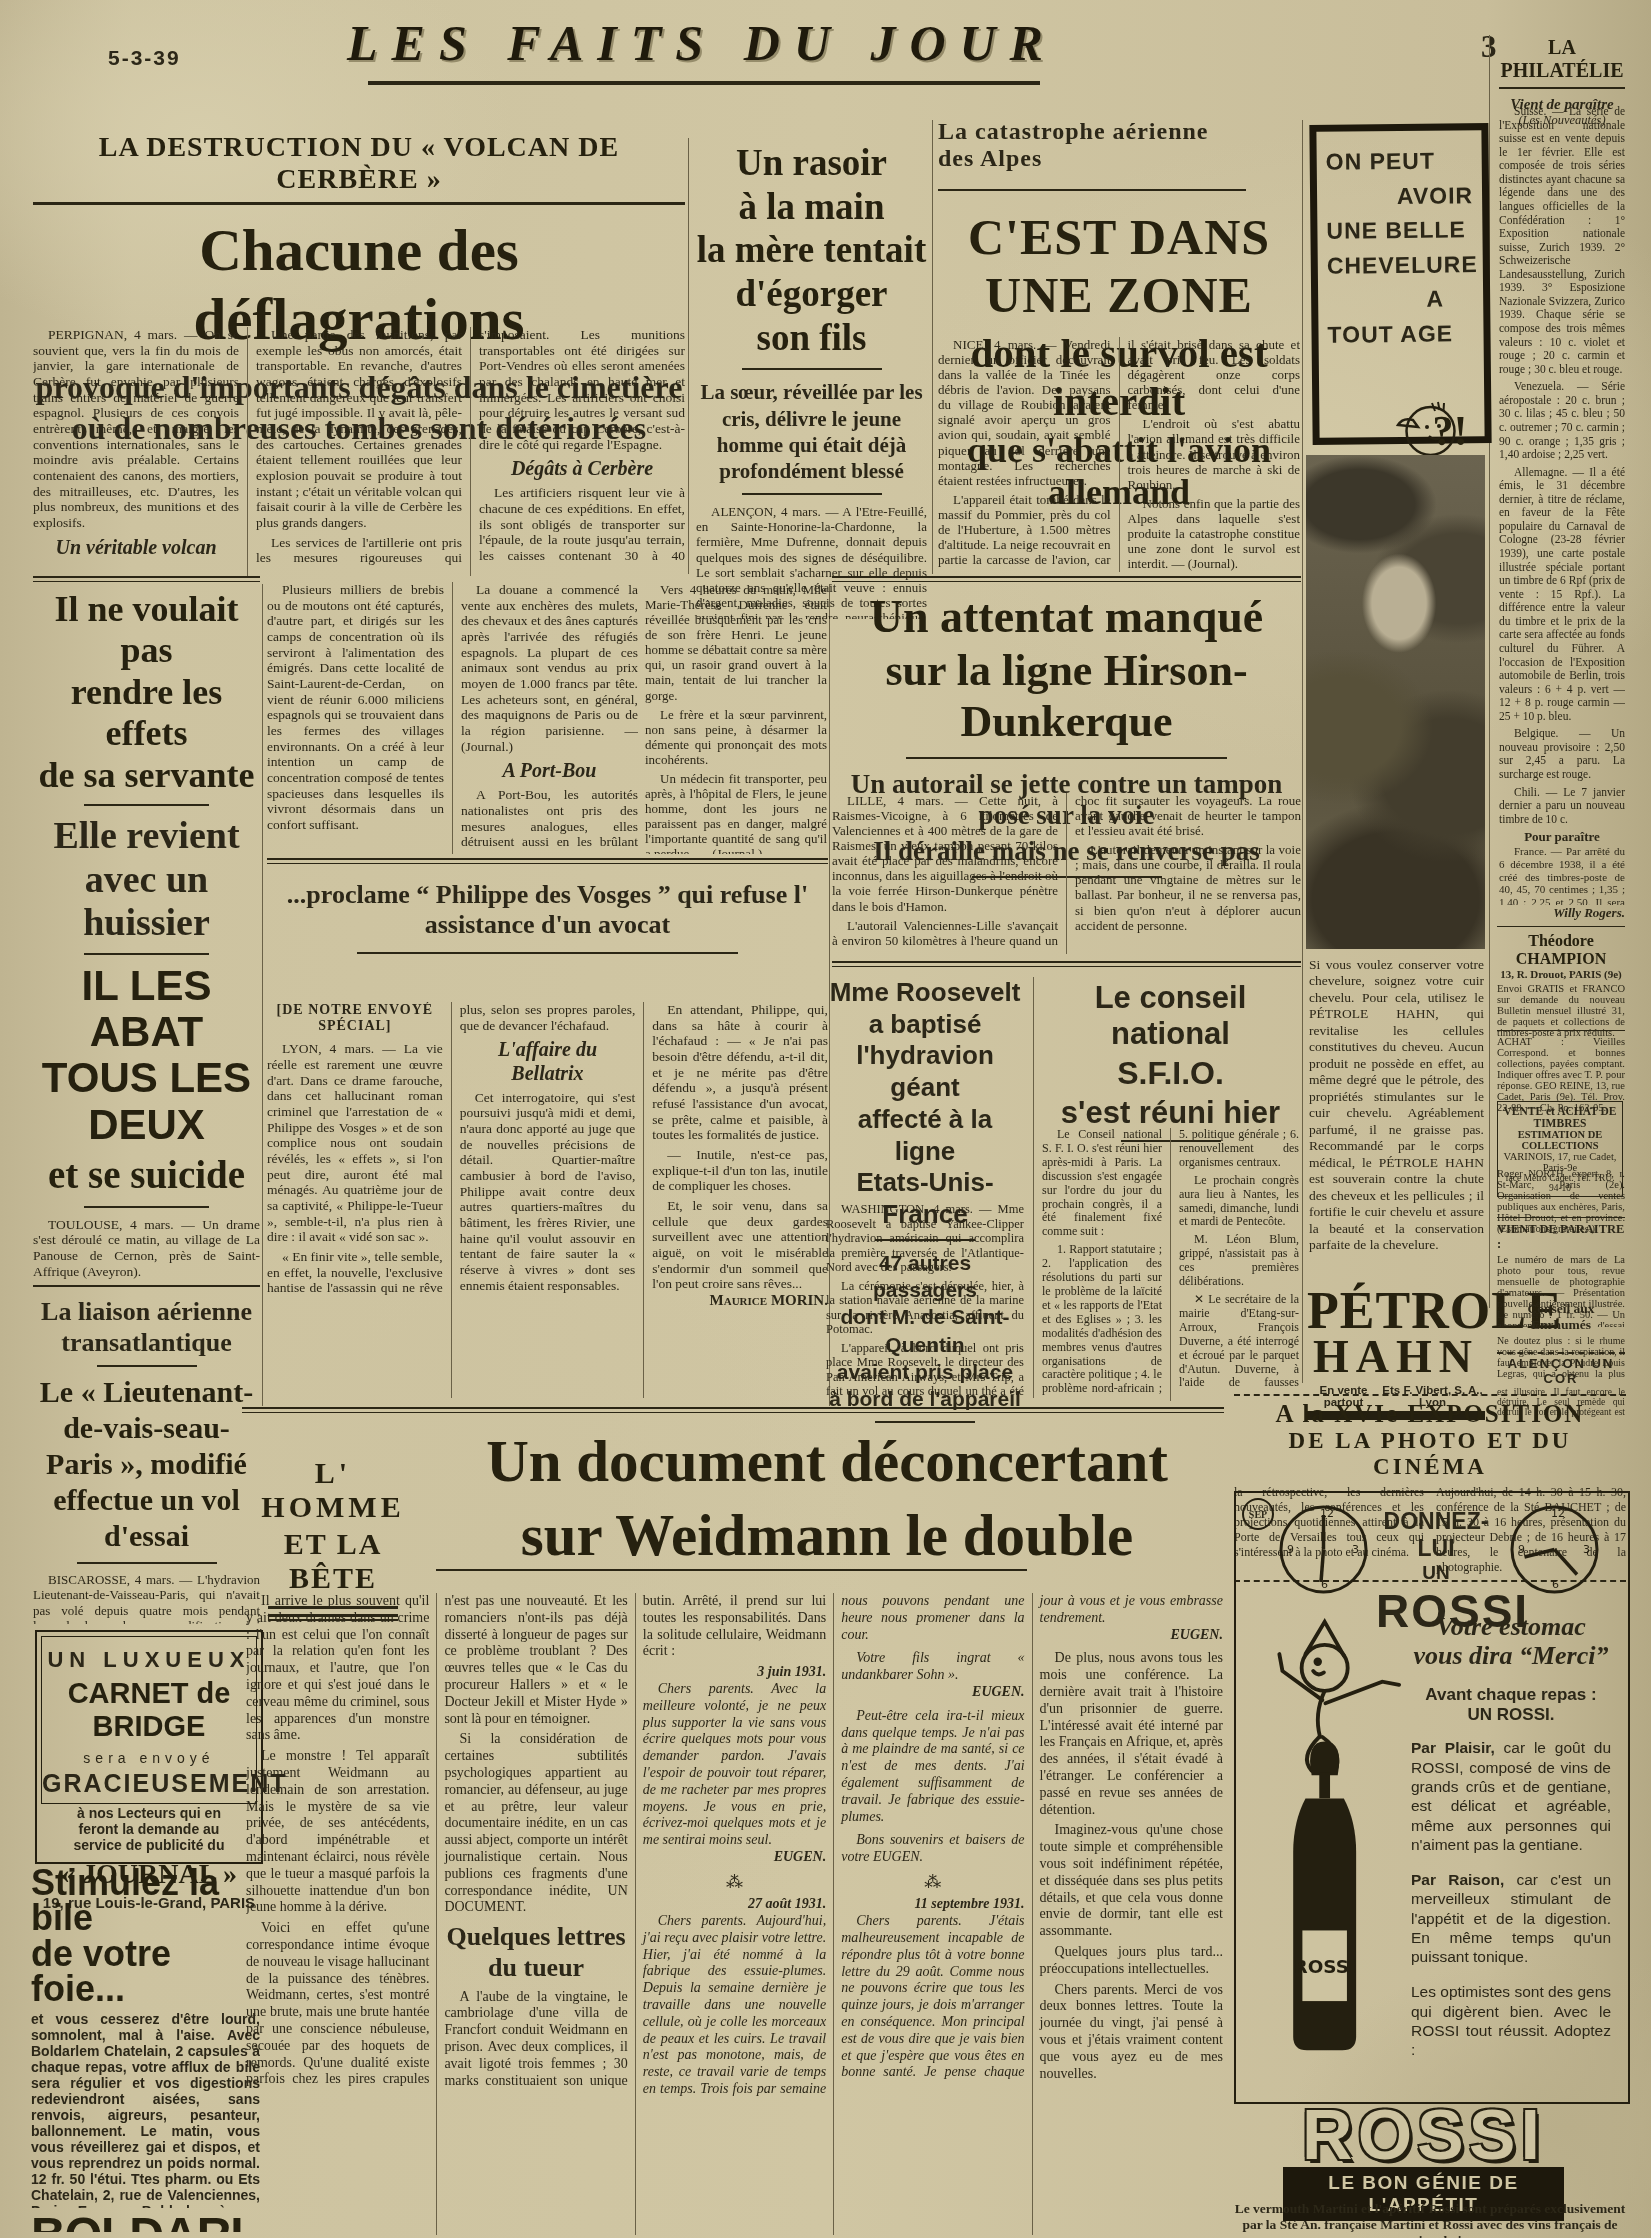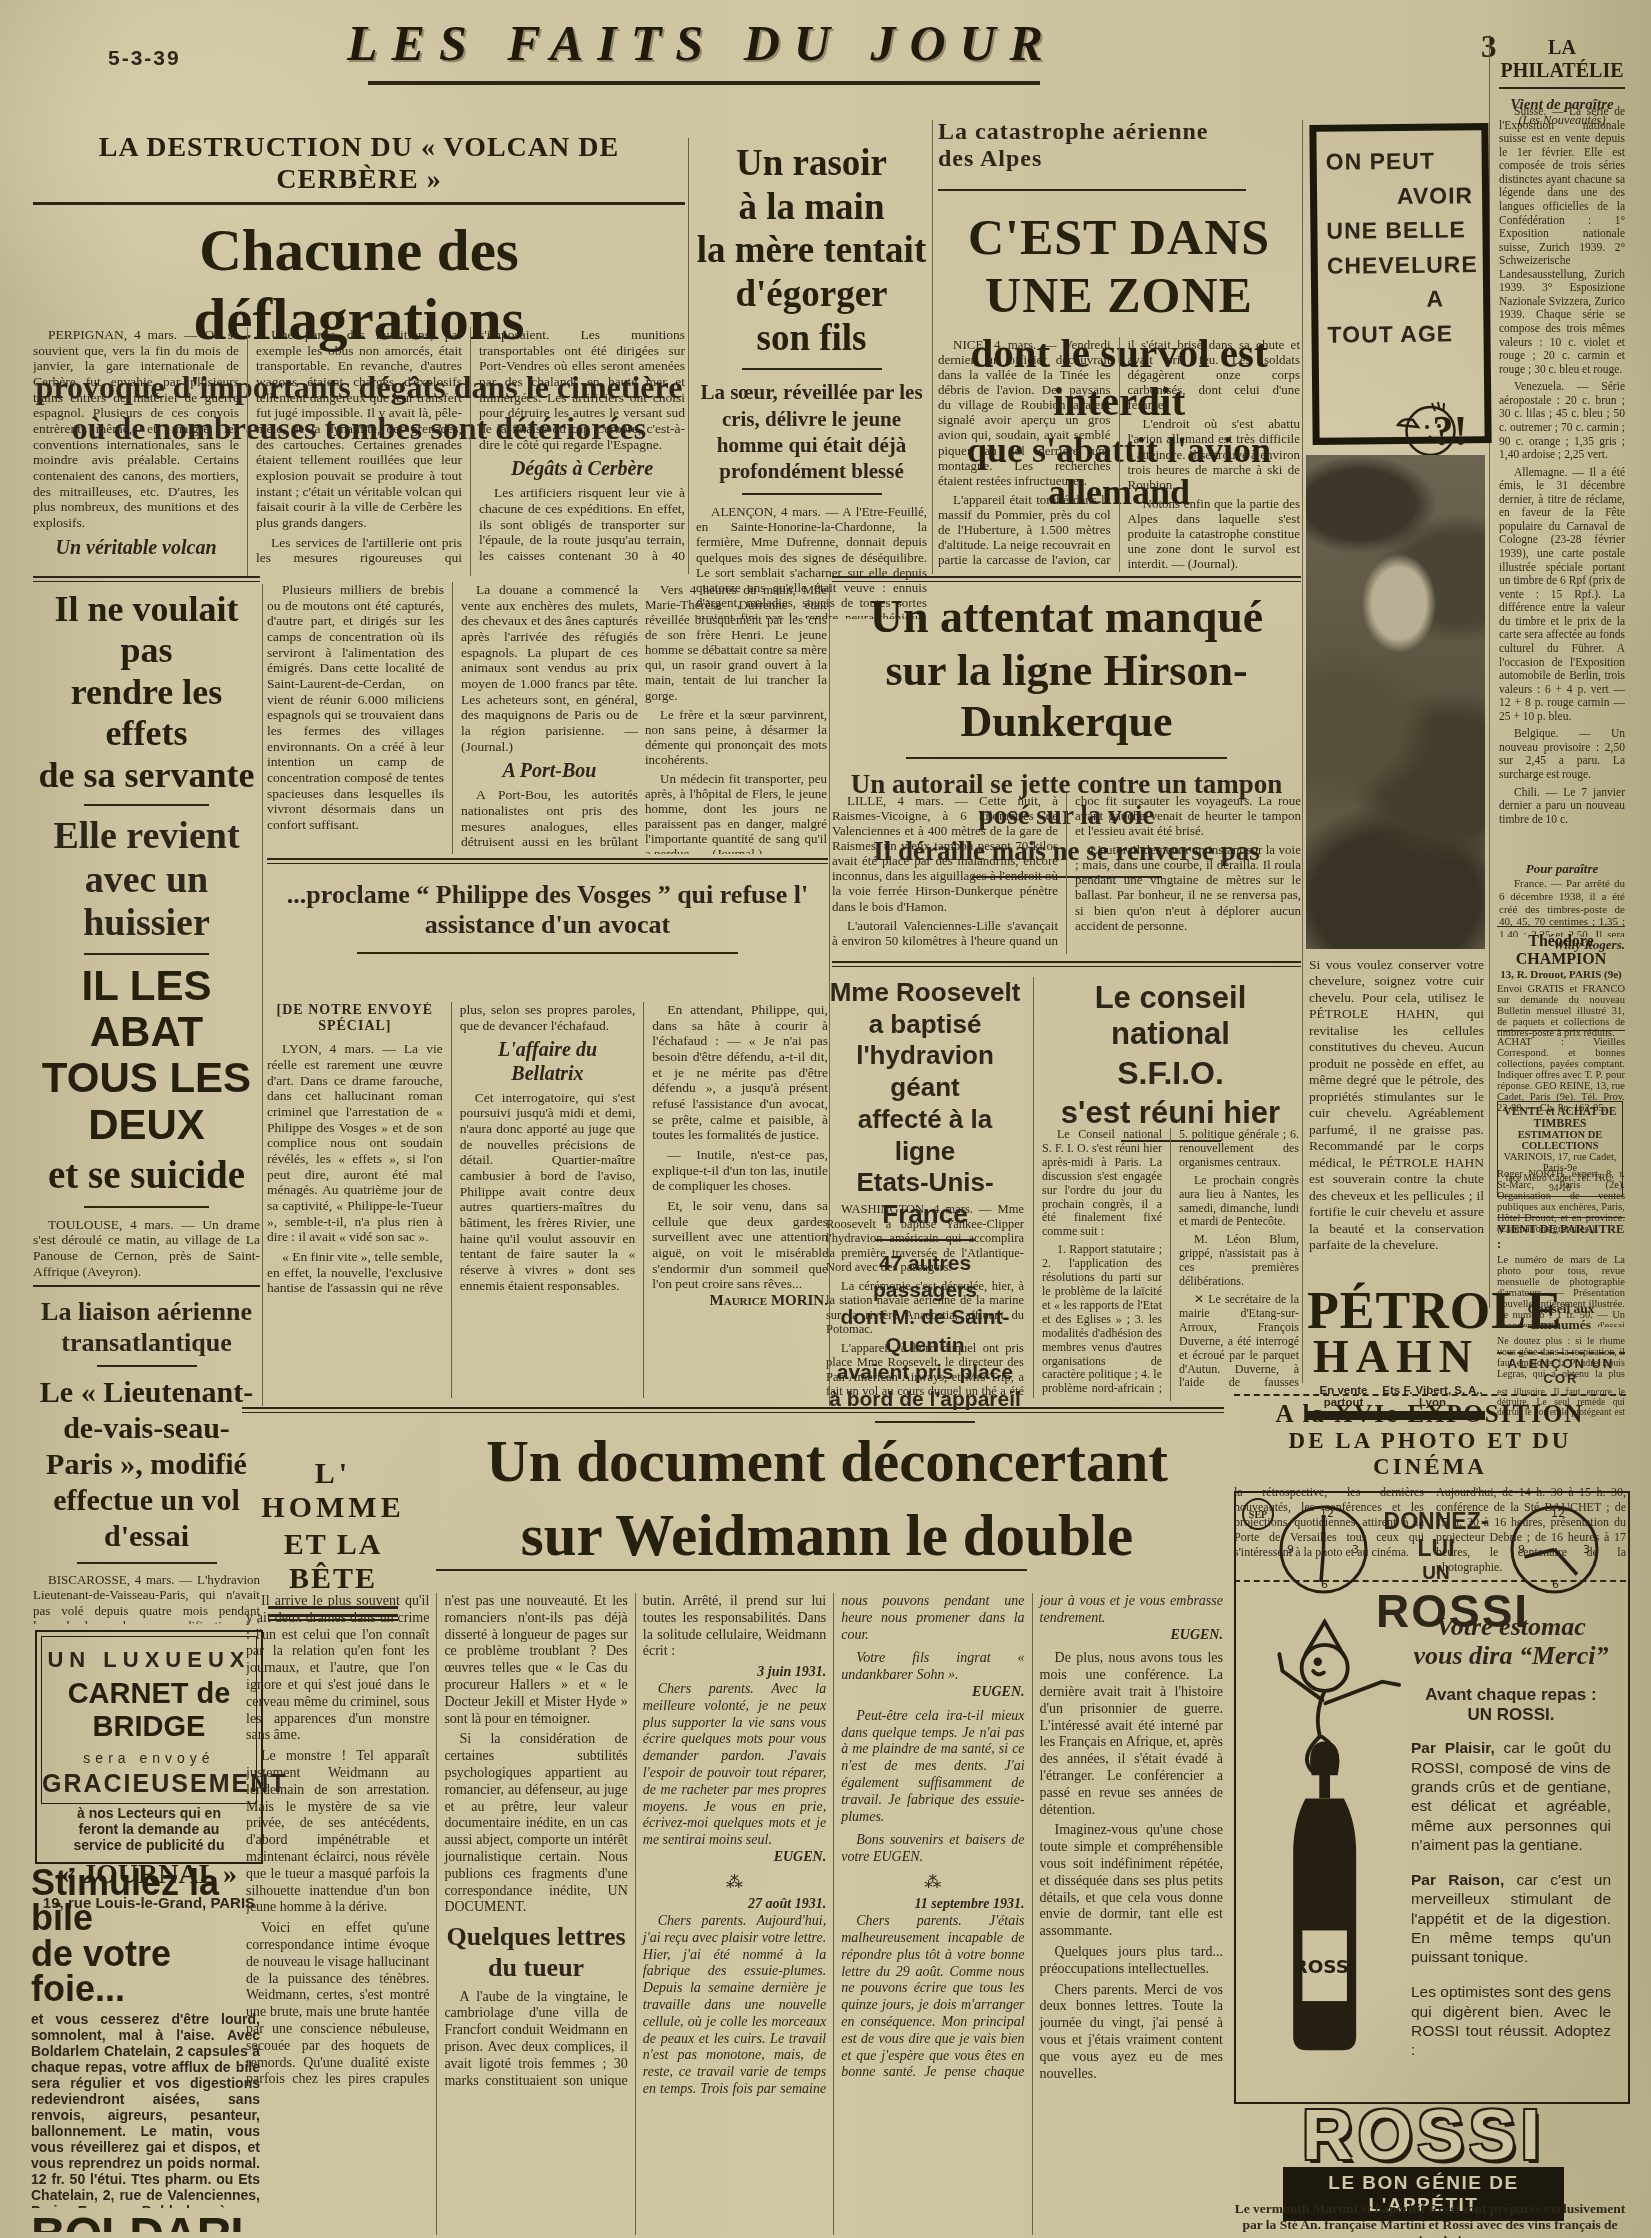--- a/index.html
+++ b/index.html
@@ -362,7 +362,7 @@
       <p>Chili. — Le 7 janvier dernier a paru un nouveau timbre de 10 c.</p>
     </div>
   <div class="abs" style="left:1499px;top:829px;width:126px;">
-    <div class="ctr" style="font-size:13px;font-weight:bold;font-style:italic;margin-top:32px;">Pour paraître</div>
+    <div class="ctr" style="font-size:13px;font-weight:bold;">Pour paraître</div>
     <div class="body-text" style="font-size:11px;height:60px;">
         <p>France. — Par arrêté du 6 décembre 1938, il a été créé des timbres-poste de 40, 45, 70 centimes ; 1,35 ; 1,40 ; 2,25 et 2,50. Il sera créé des timbres-poste de 15, 35, 55, 65, 80 centimes, 1 fr. 50, 1 fr. 75 et 2 fr. 15, ainsi que divers timbres pour la poste aérienne.</p>
       </div>

